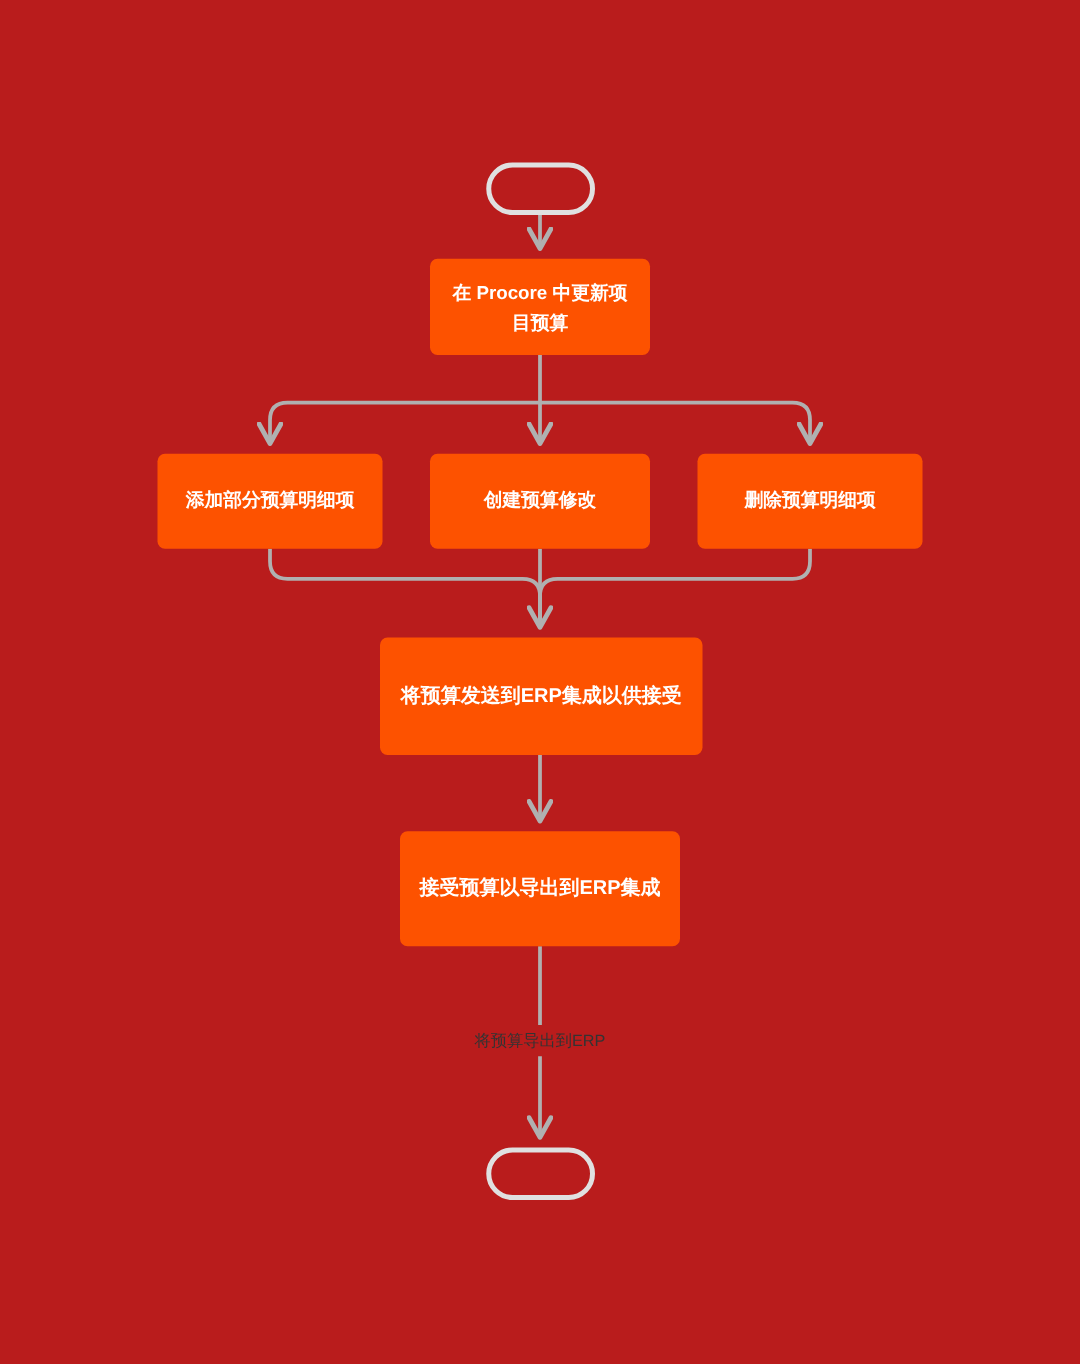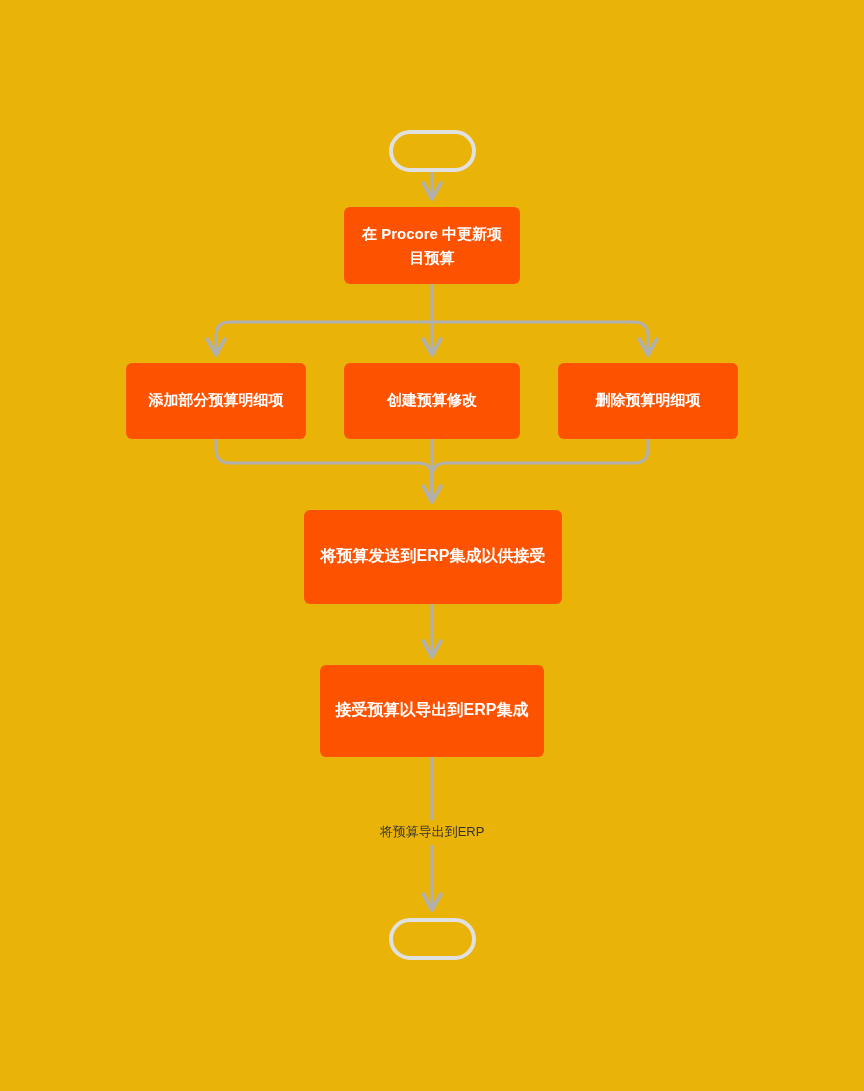--- a/index.html
+++ b/index.html
@@ -17,7 +17,7 @@
     position: relative;
     width: 864px;
     height: 1091px;
-    background: #eab308;
+    background: #b91c1c;
   }
   svg.flow-canvas {
     position: absolute;

